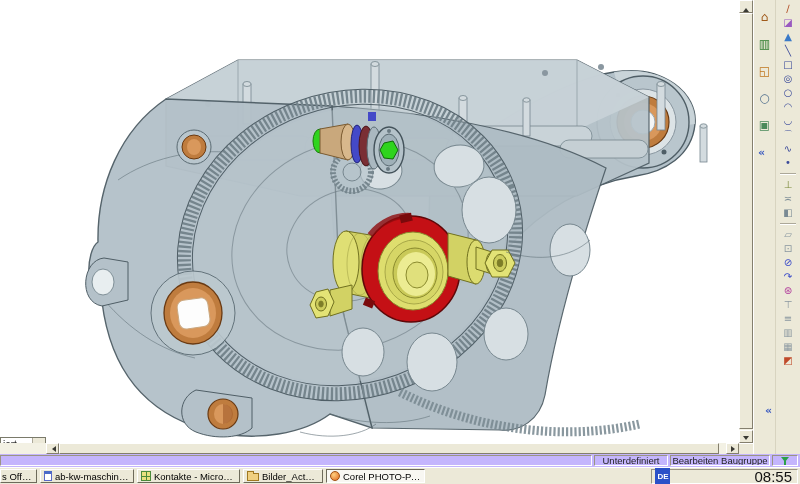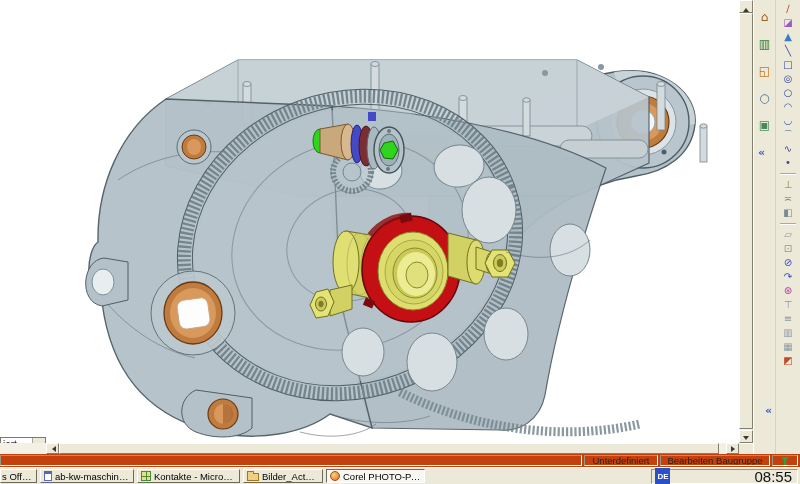--- a/index.html
+++ b/index.html
@@ -62,7 +62,7 @@
 
   
   #status-bar { position:absolute; left:0; top:454px; width:800px; height:13px;
-    background:#c2410c; display:flex; gap:2px; align-items:stretch; padding:1px 2px 1px 0; }
+    background:#c4b5fd; display:flex; gap:2px; align-items:stretch; padding:1px 2px 1px 0; }
   .status-field { border:1px solid; border-color:#9a9584 #fff #fff #9a9584;
     font-size:9.5px; color:#222; display:flex; align-items:center; justify-content:center;
     white-space:nowrap; overflow:hidden; }

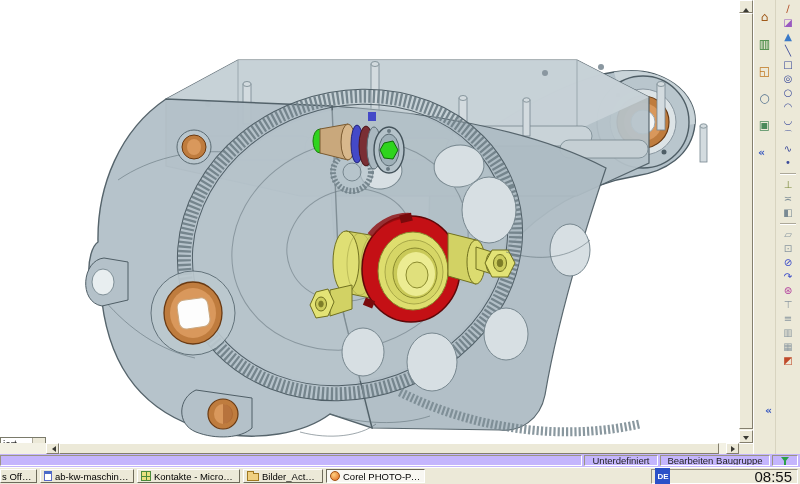--- a/index.html
+++ b/index.html
@@ -68,7 +68,7 @@
     white-space:nowrap; overflow:hidden; }
   #status-msg { flex:1; justify-content:flex-start; padding-left:4px; }
   #status-f1 { width:74px; }
-  #status-f2 { width:110px; }
+  #status-f2 { width:100px; }
   #status-filter { width:26px; }
   .funnel-icon { position:relative; width:0; height:0;
     border:4px solid transparent; border-top:5px solid #2aa04a; margin-top:1px; }

